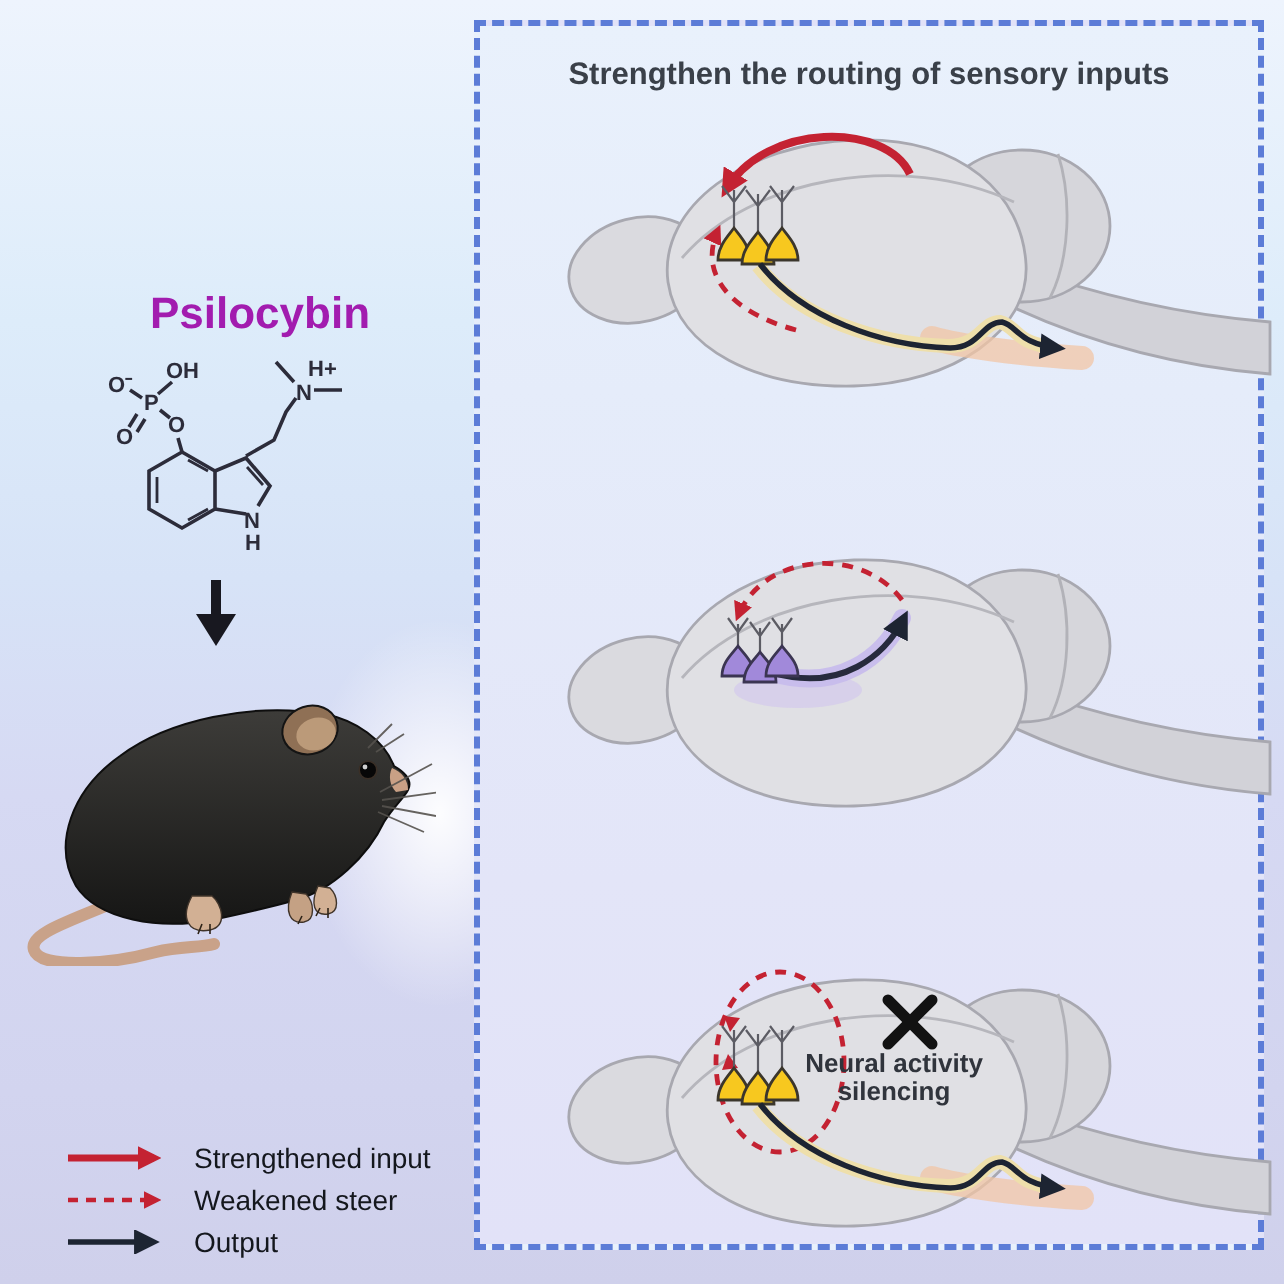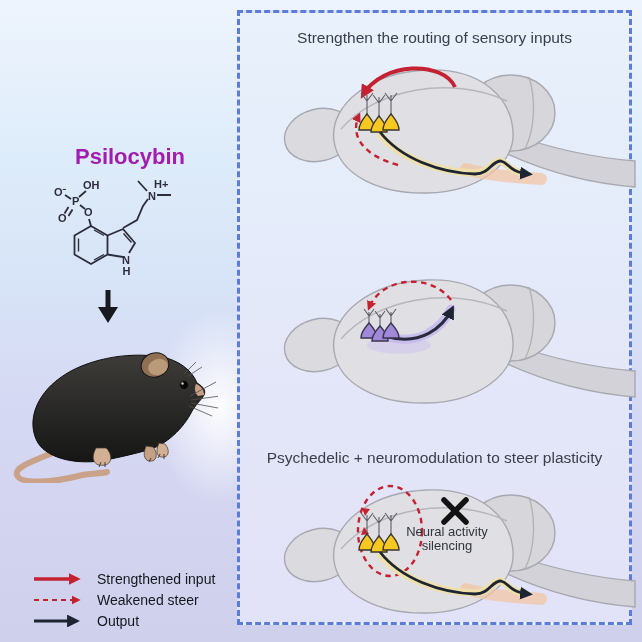--- a/index.html
+++ b/index.html
@@ -12,7 +12,7 @@
     background:radial-gradient(50% 50% at 55% 45%,rgba(255,255,255,.95) 0%,rgba(255,255,255,0) 72%);}
   .panel{position:absolute;left:237px;top:10px;width:395px;height:615px;box-sizing:border-box;
     border:3px dashed #5c7cd7;
-    background:linear-gradient(180deg,#e9f1fc 0%,#e5ecfa 30%,#e3e5f8 70%,#e2e2f8 100%);}
+    background:linear-gradient(180deg,#e9f1fc 0%,#e5ecfa 30%,#e3e5f8 70%,#e2e2f8 100%);font-weight:bold;}
   .panel-title{position:absolute;left:0;width:100%;text-align:center;font-size:15.5px;
     color:#3a4049;white-space:nowrap;}
   .t1{top:16px}.t2{top:226px}.t3{top:436px}

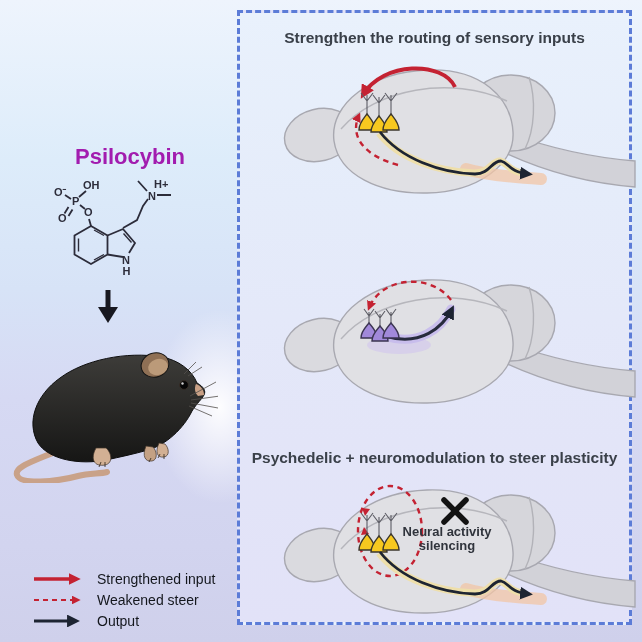--- a/index.html
+++ b/index.html
@@ -170,7 +170,6 @@
     </g>
   </svg>
 
-  <div class="panel-title t3">Psychedelic + neuromodulation to steer plasticity</div>
   <svg class="brain-svg b3" viewBox="0 0 360 155">
     <g>
       <path d="M224,78 C266,94 308,104 356,108 L356,134 C306,130 262,117 224,99 Z" fill="#d2d2d8" stroke="#a8a8b0" stroke-width="1.4"></path>

